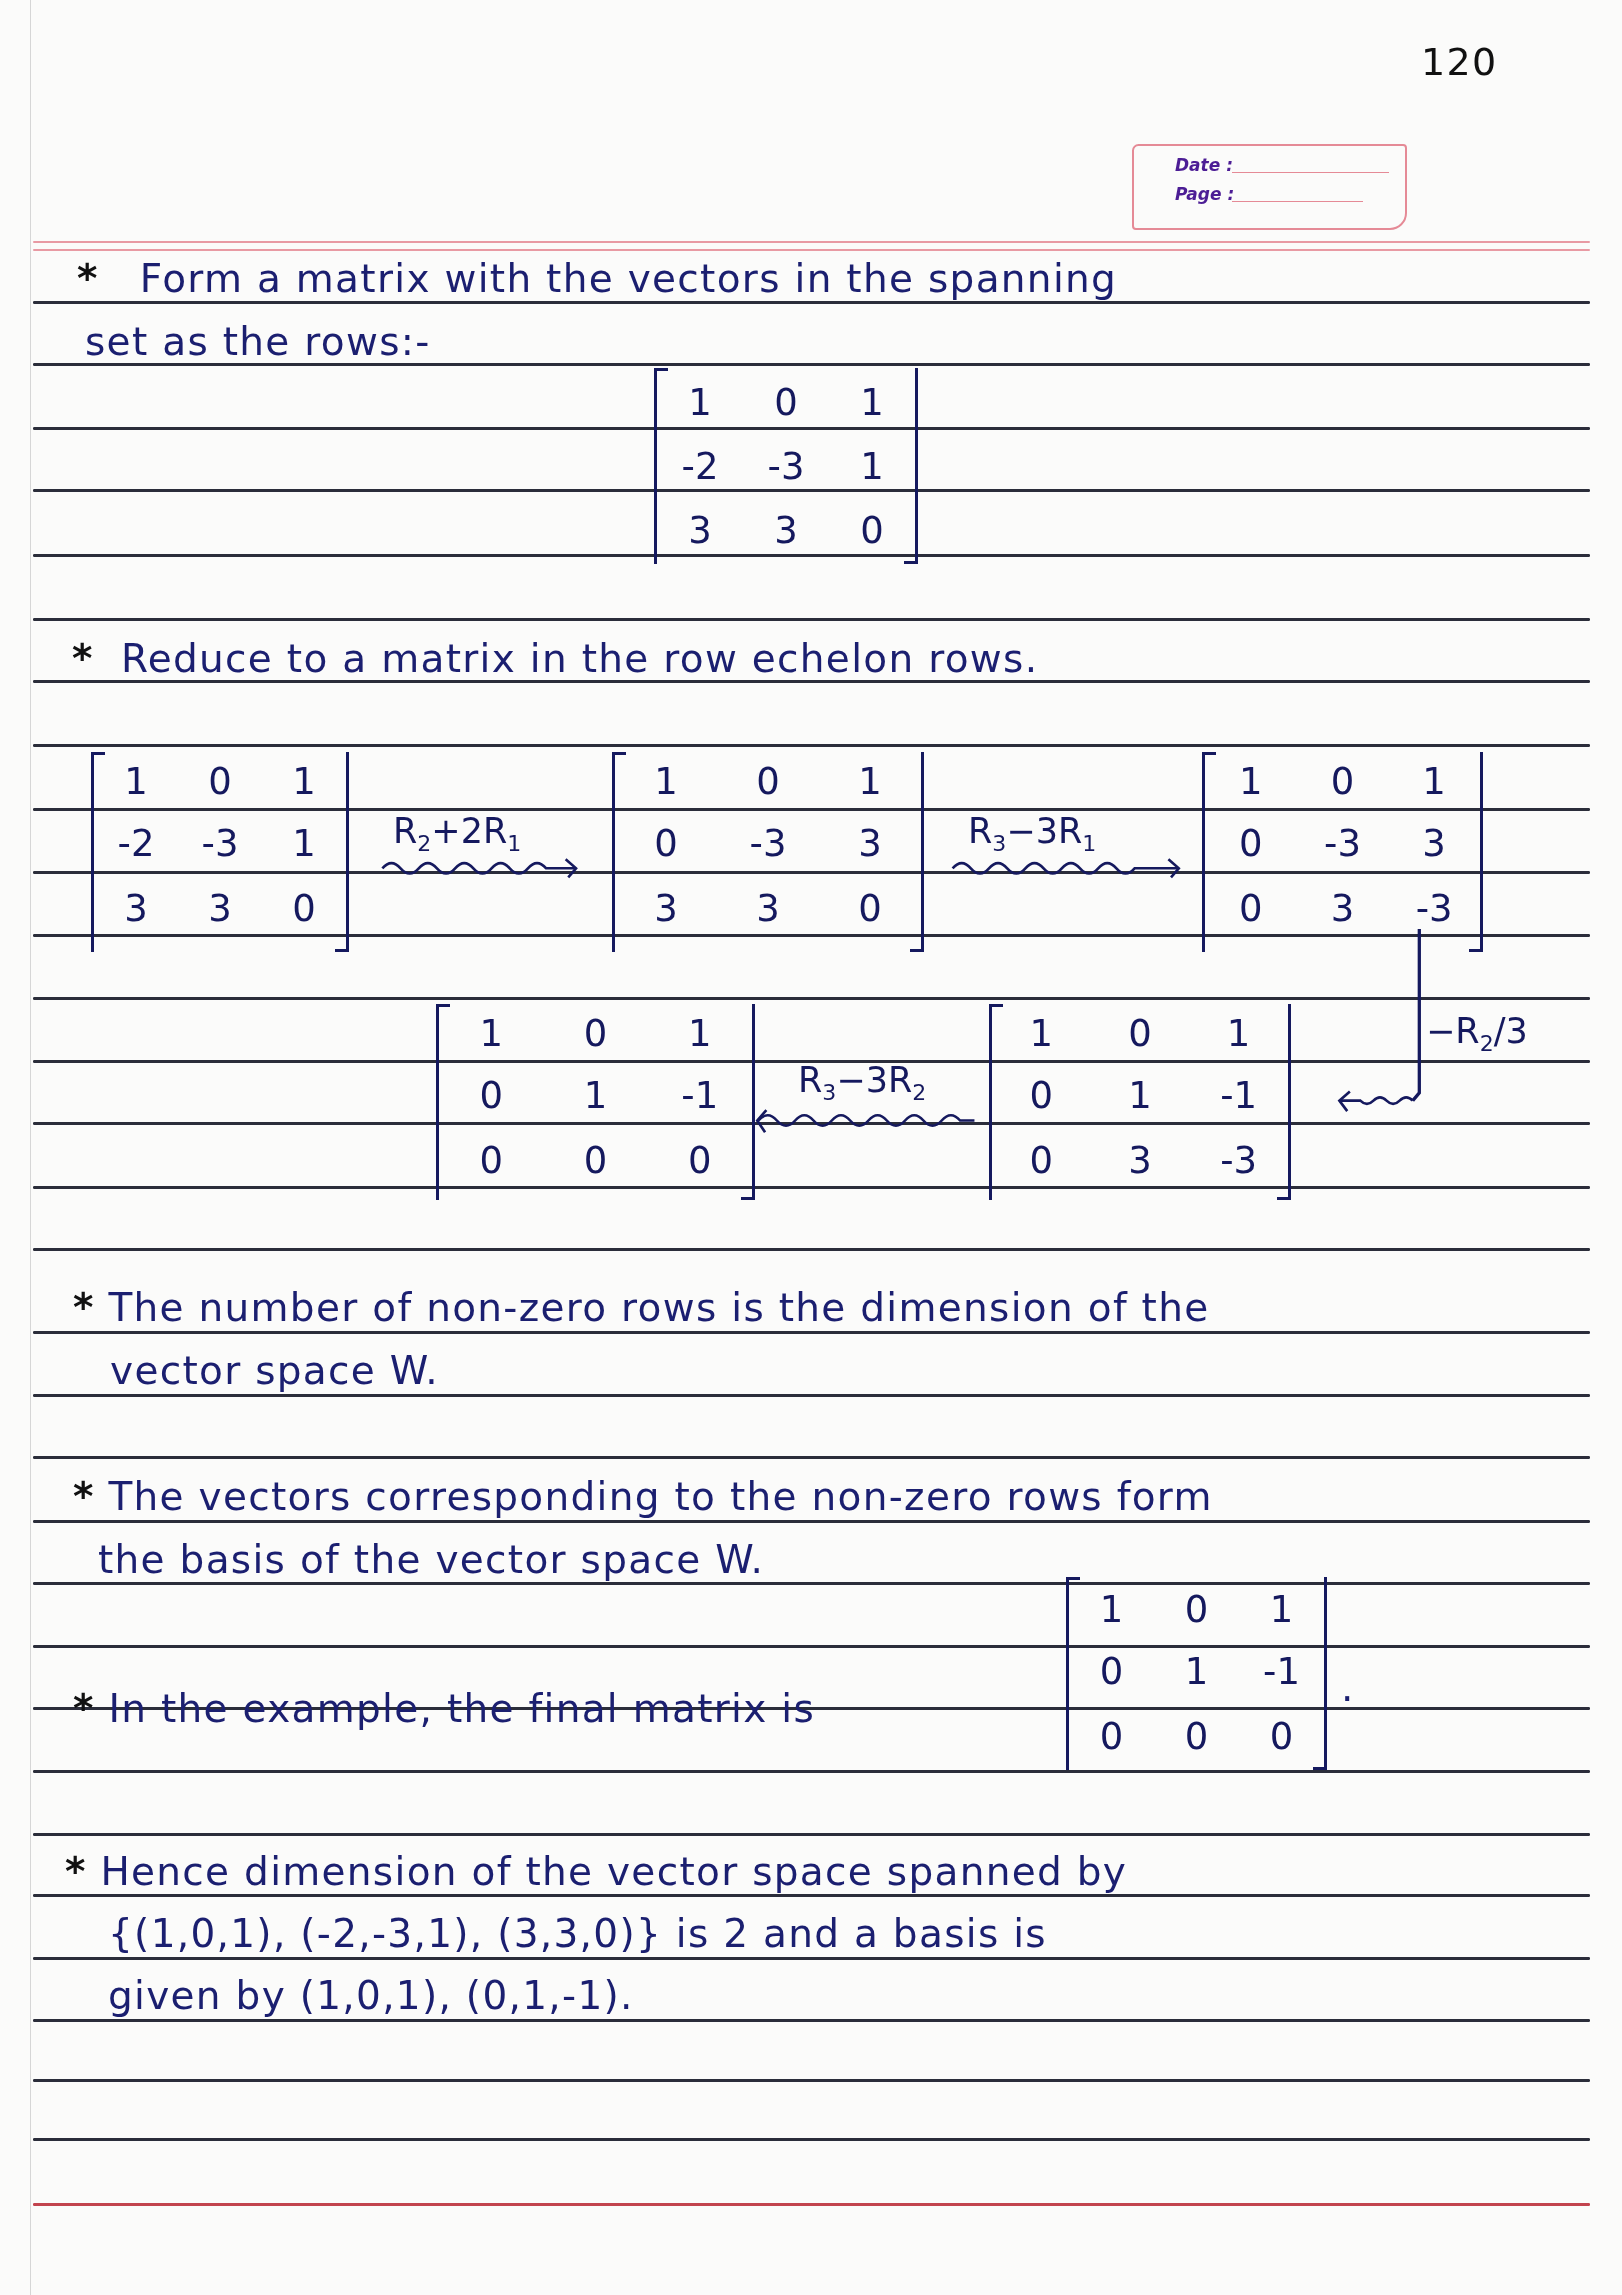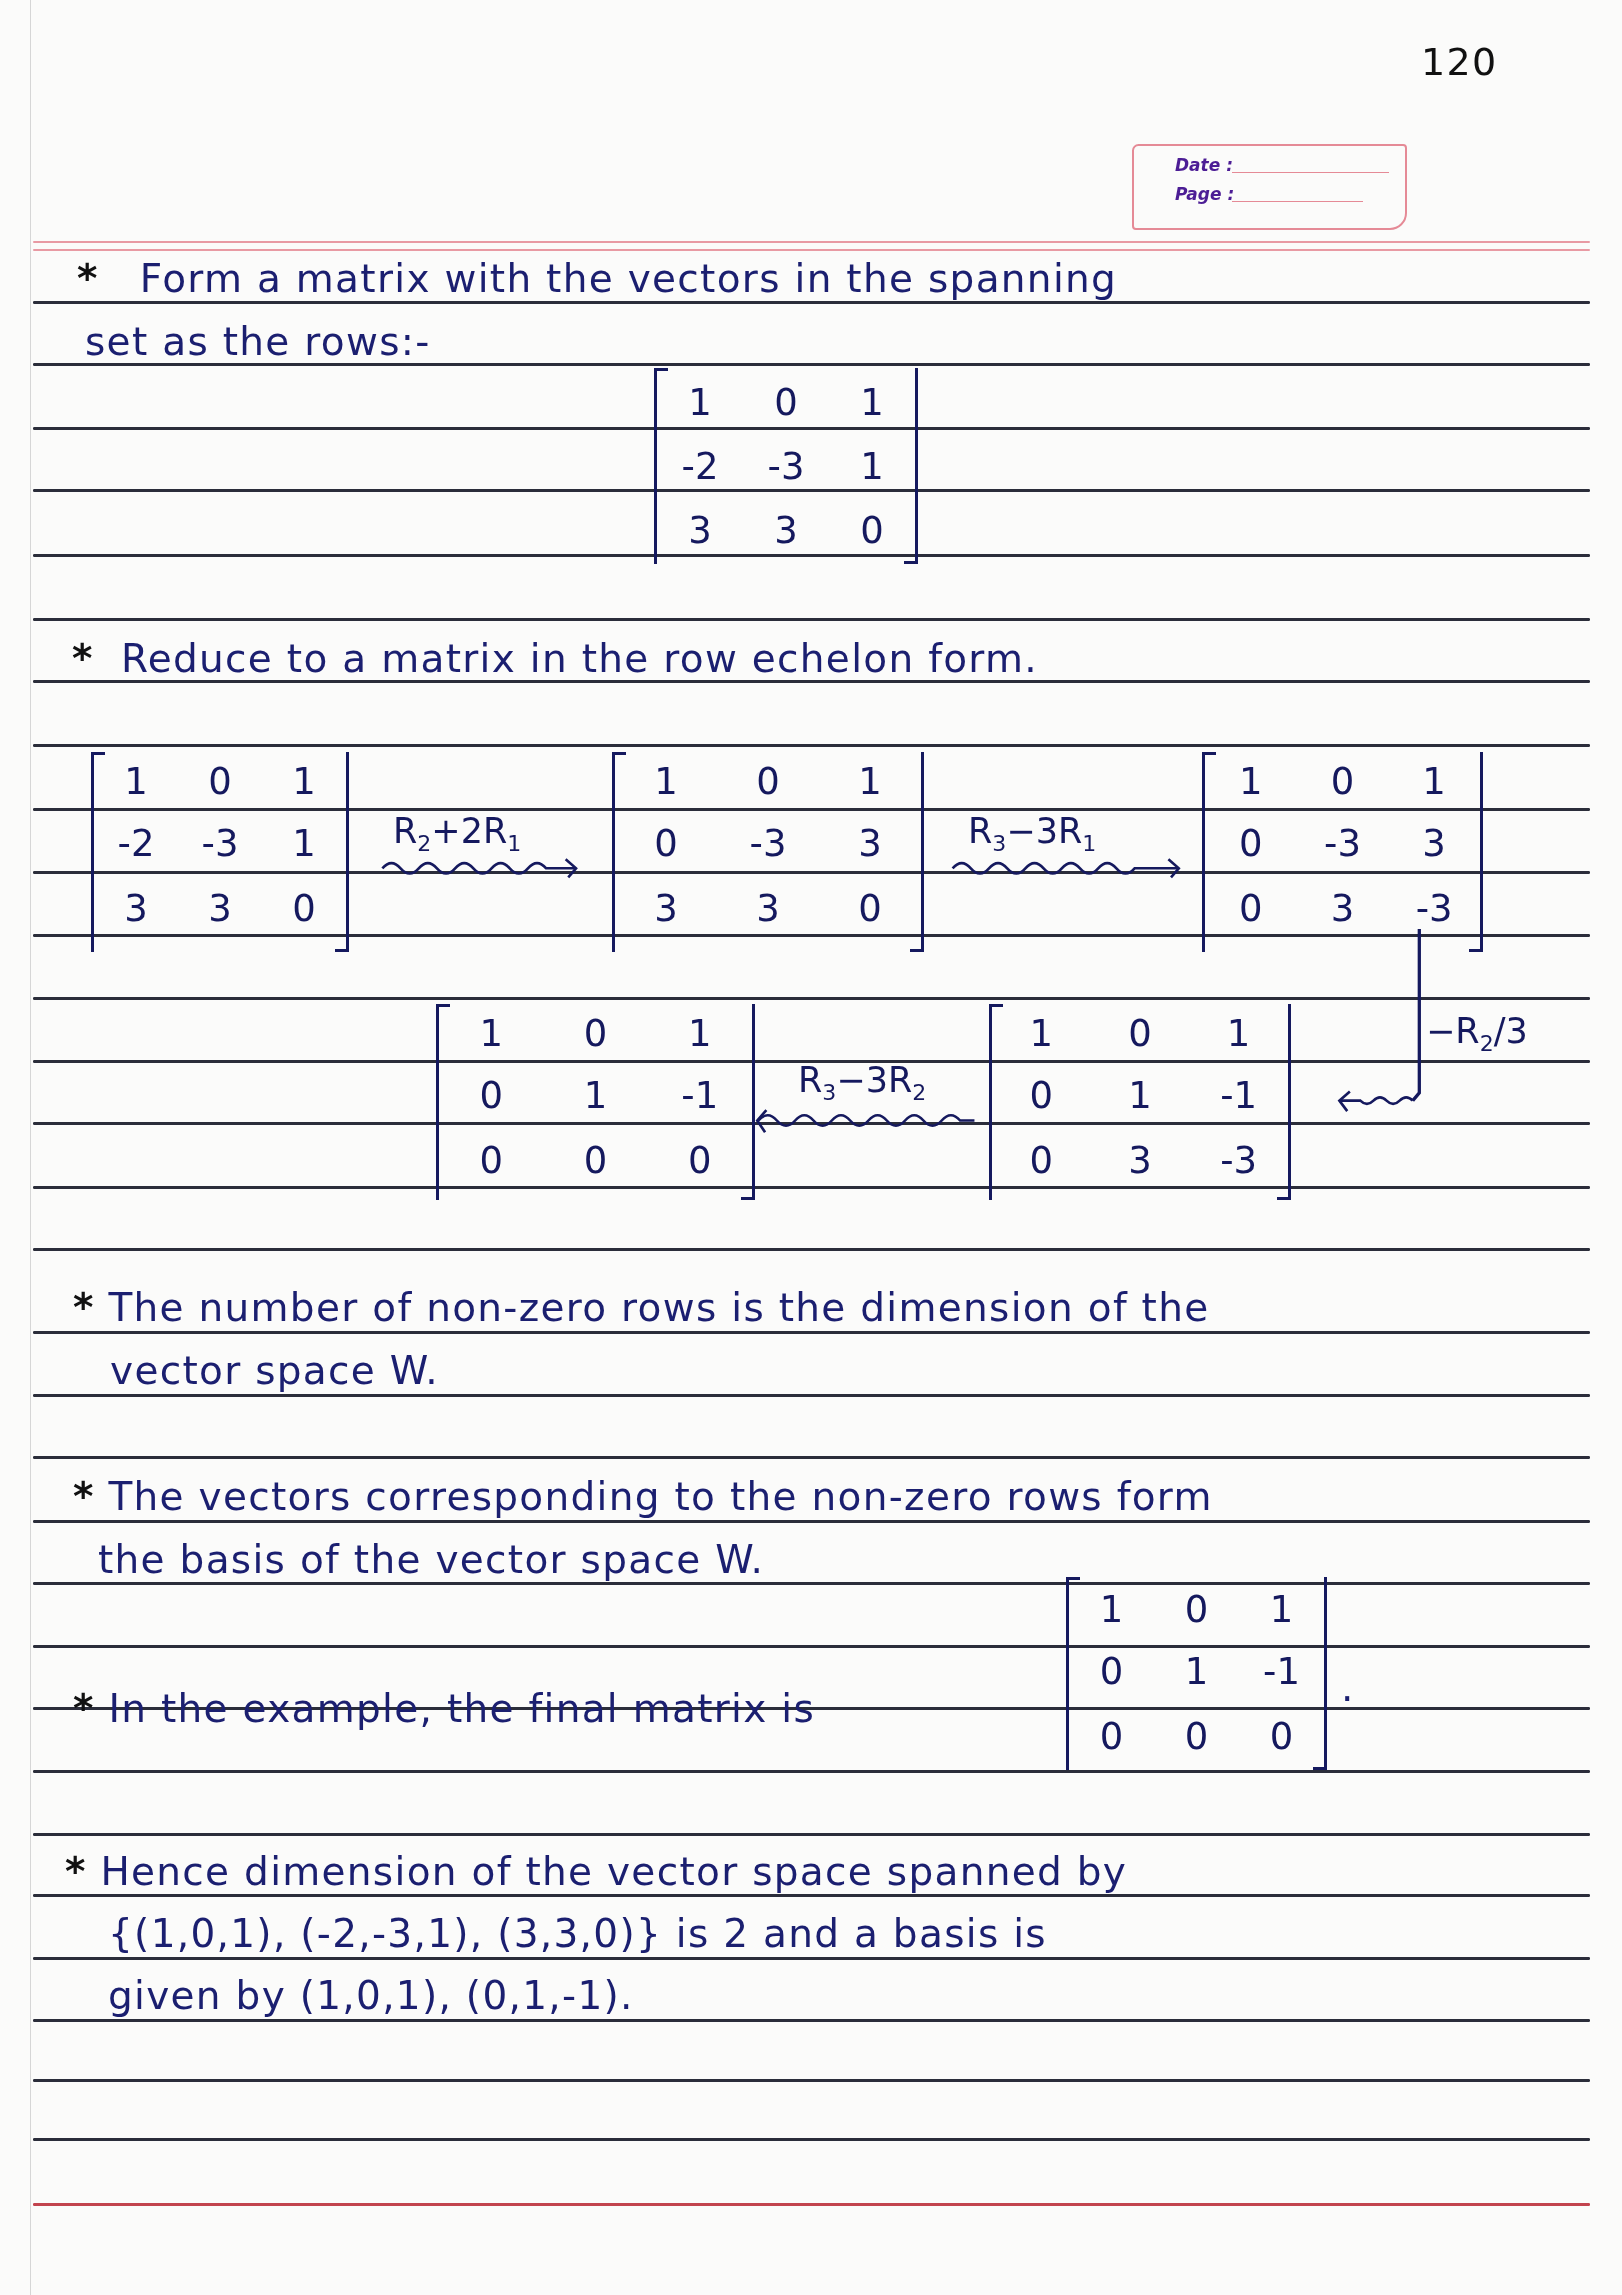--- a/index.html
+++ b/index.html
@@ -104,7 +104,7 @@
 
 <div class="hw" style="left:72px;top:636px;">
   <span class="star">*</span>&nbsp;
-  <span>Reduce to a matrix in the row echelon form.</span>
+  <span>Reduce to a matrix in the row echelon rows.</span>
 </div>
 
 <div class="matrix" style="left:91px;top:752px;width:252px;height:200px;">

